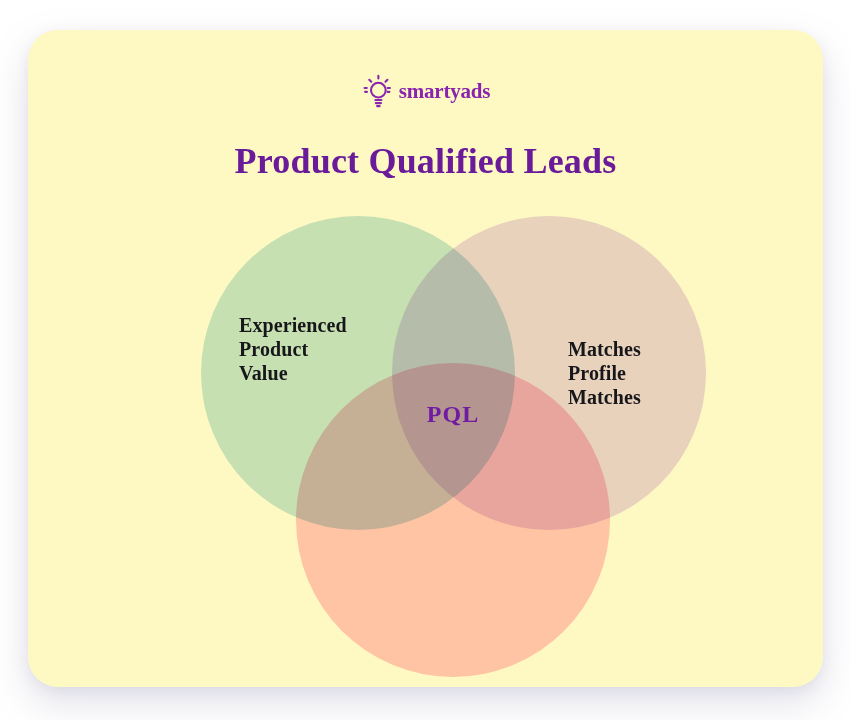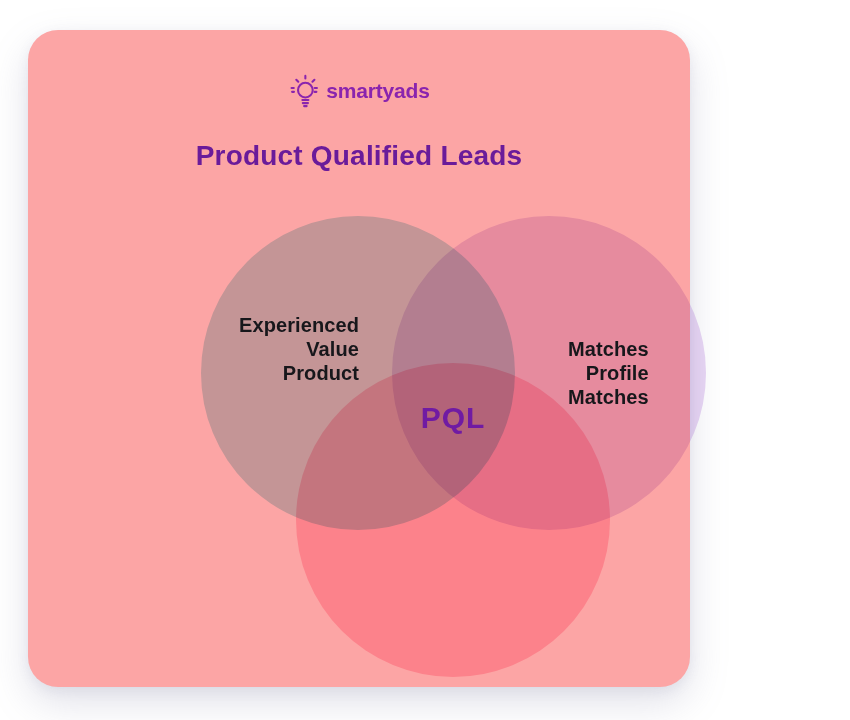--- a/index.html
+++ b/index.html
@@ -16,10 +16,11 @@
   .card {
     position: absolute;
     left: 28px; top: 30px;
-    width: 662px; height: 657px;
-    background: #fca5a5;
+    width: 795px; height: 657px;
+    background: #fef9c3;
     border-radius: 30px;
     box-shadow: 0 16px 38px rgba(120, 120, 155, 0.22), 0 4px 12px rgba(120,120,155,0.10);
+    font-family: Liberation Serif, serif;
   }
   .logo-row {
     position: absolute;

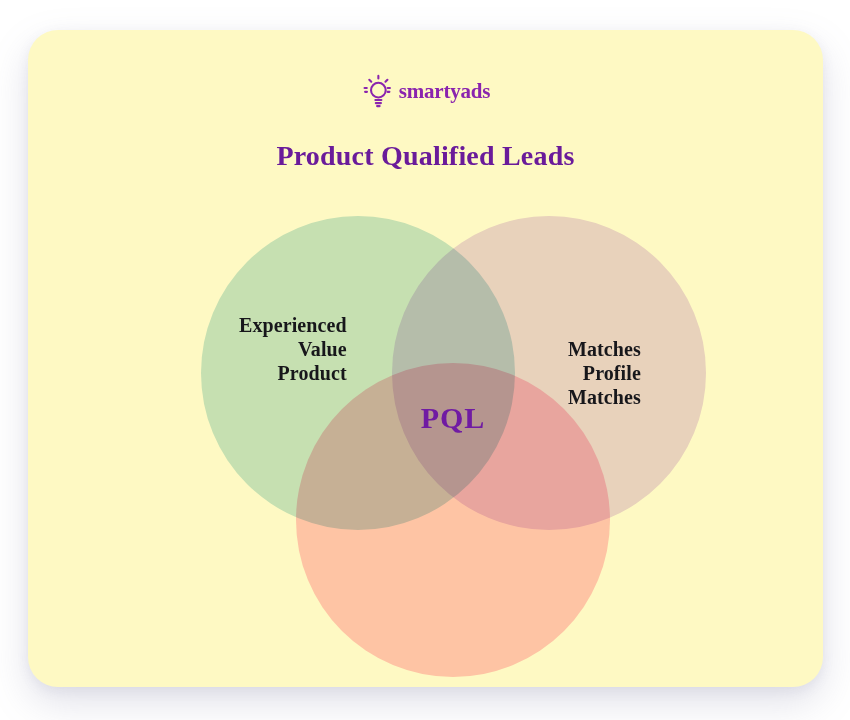--- a/index.html
+++ b/index.html
@@ -41,7 +41,7 @@
     left: 0; right: 0; top: 110px;
     margin: 0;
     text-align: center;
-    font-size: 28px;
+    font-size: 36px;
     font-weight: 800;
     letter-spacing: 0.2px;
   }

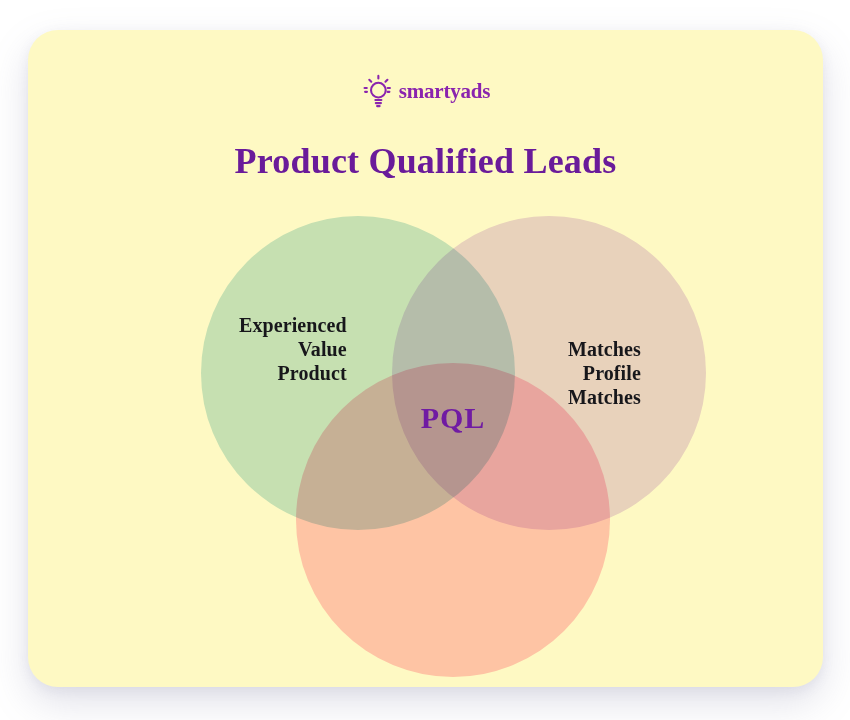--- a/index.html
+++ b/index.html
@@ -61,7 +61,6 @@
     font-weight: 700;
     line-height: 24px;
     letter-spacing: 0.1px;
-    text-align: right;
   }
   .label-1 { left: 211px; top: 283px; }
   .label-2 { left: 540px; top: 283px; margin-top: 24px; }

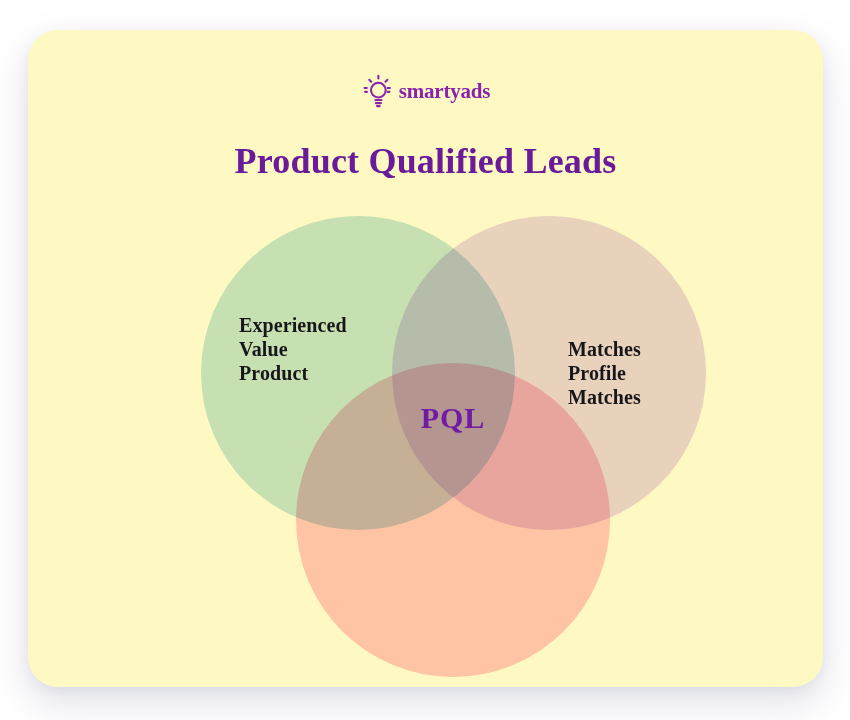--- a/index.html
+++ b/index.html
@@ -109,8 +109,8 @@
 
       <div class="venn-label label-1" style="color: rgb(23, 23, 27);">
         <div>Experienced</div>
+        <div>Product</div>
         <div>Value</div>
-        <div>Product</div>
       </div>
 
       <div class="venn-label label-2" style="color: rgb(23, 23, 27);">

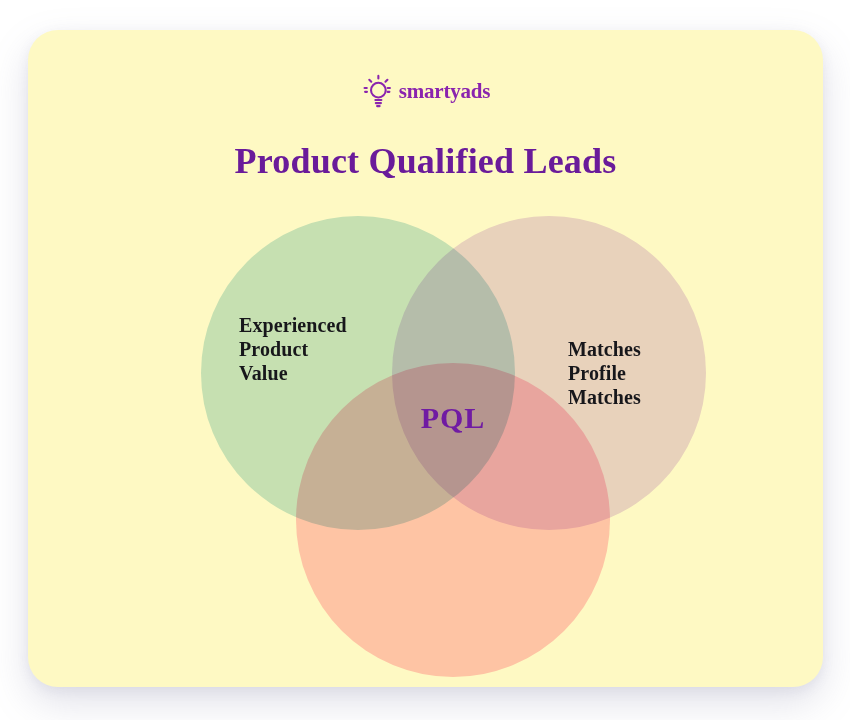--- a/index.html
+++ b/index.html
@@ -70,7 +70,7 @@
     left: 375px; top: 371px;
     width: 100px;
     text-align: center;
-    font-size: 30px;
+    font-size: 24px;
     font-weight: 800;
     letter-spacing: 1px;
   }

